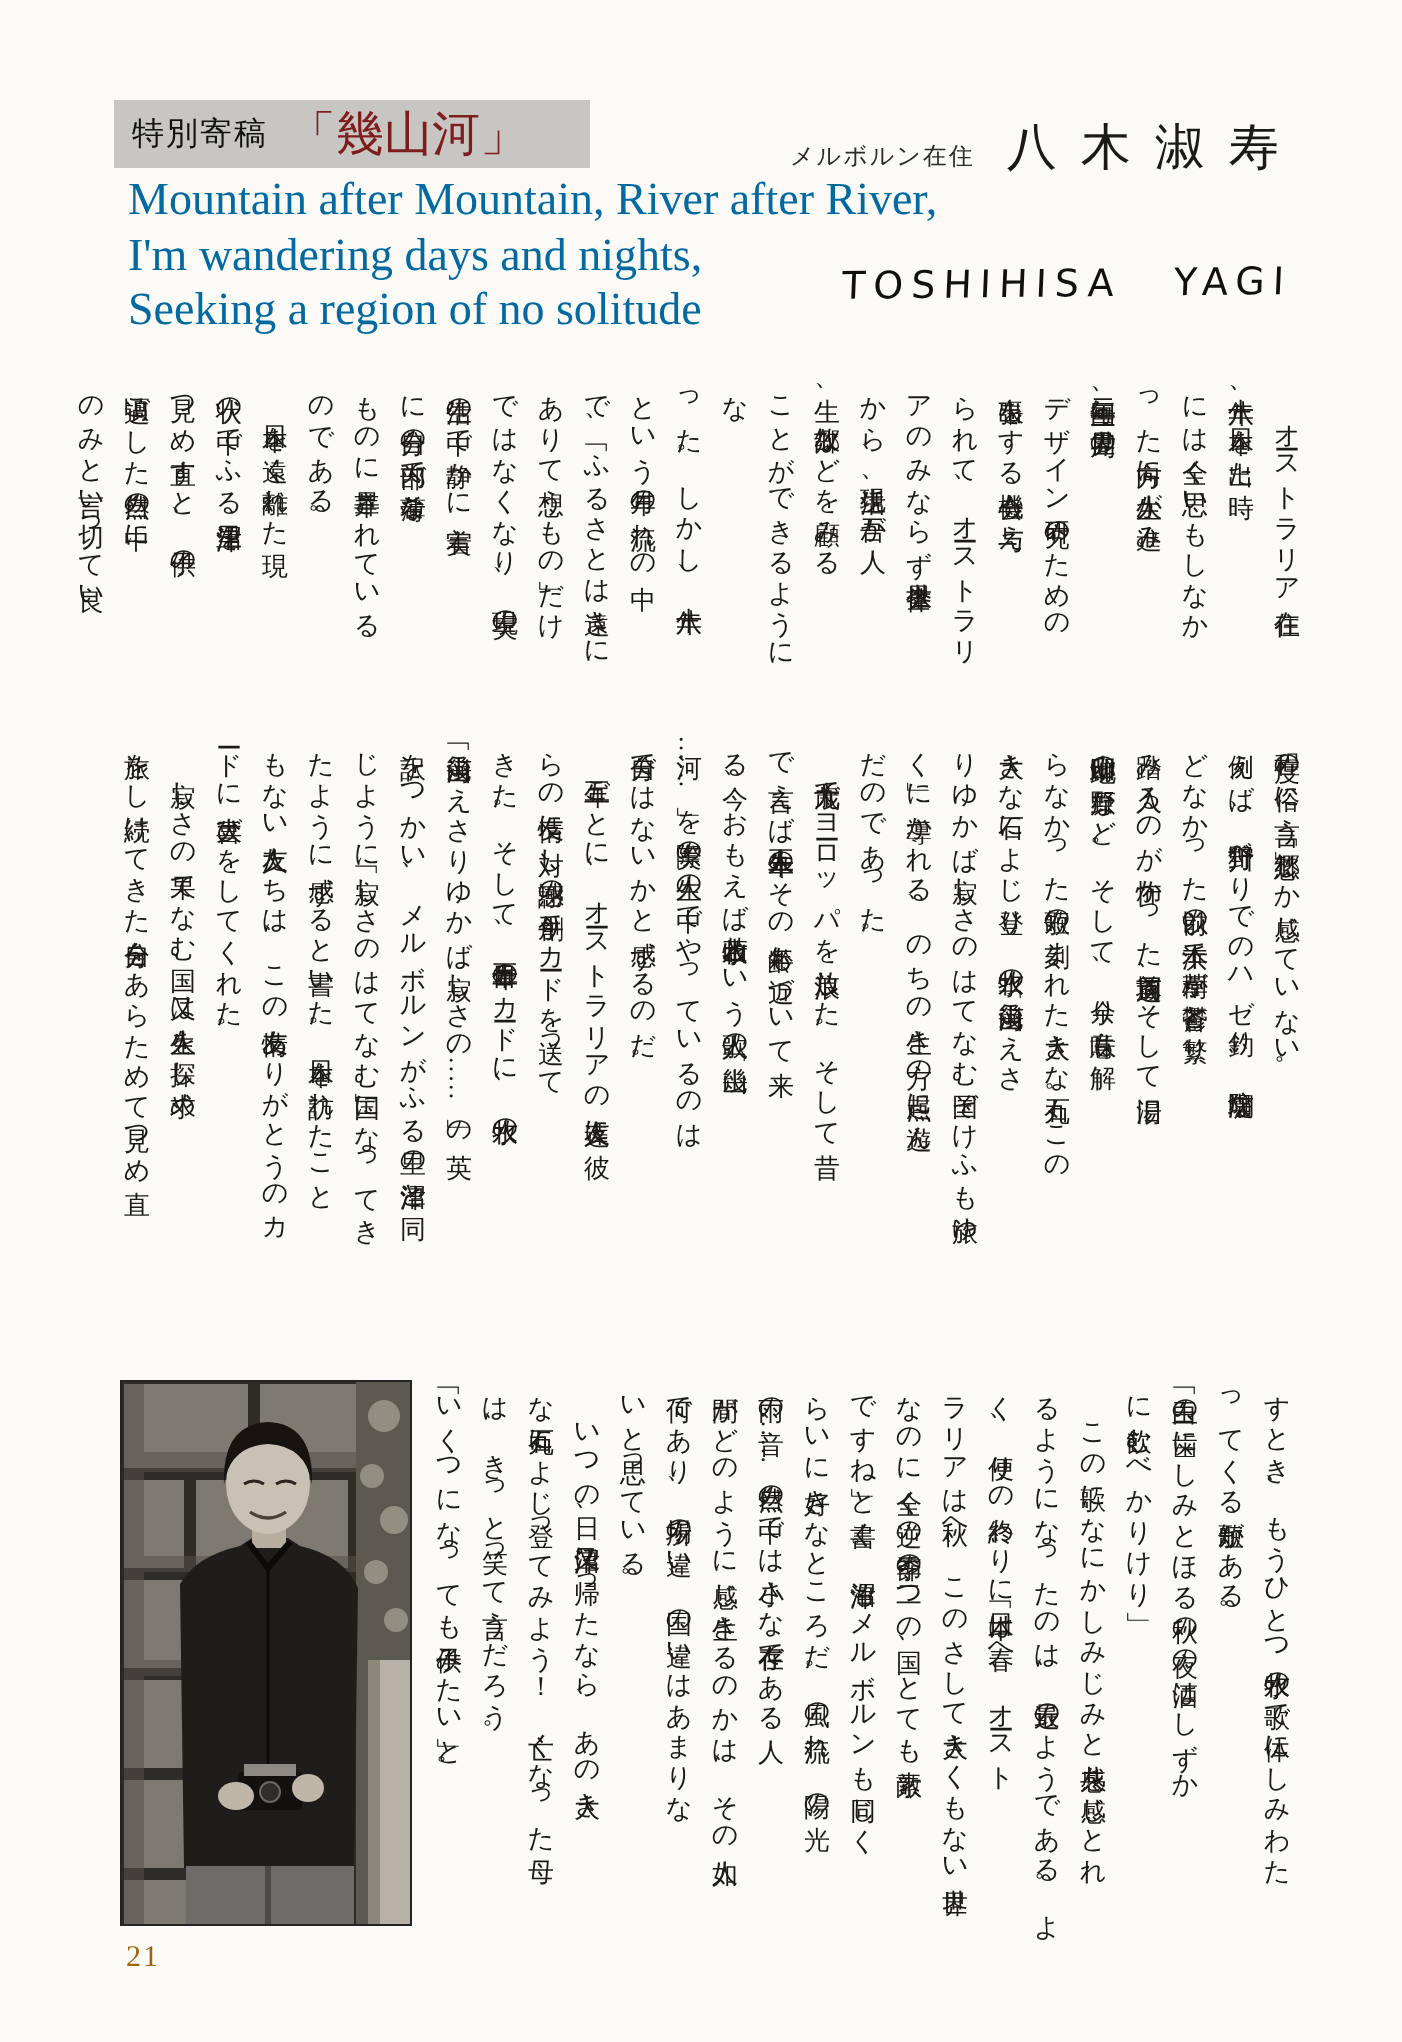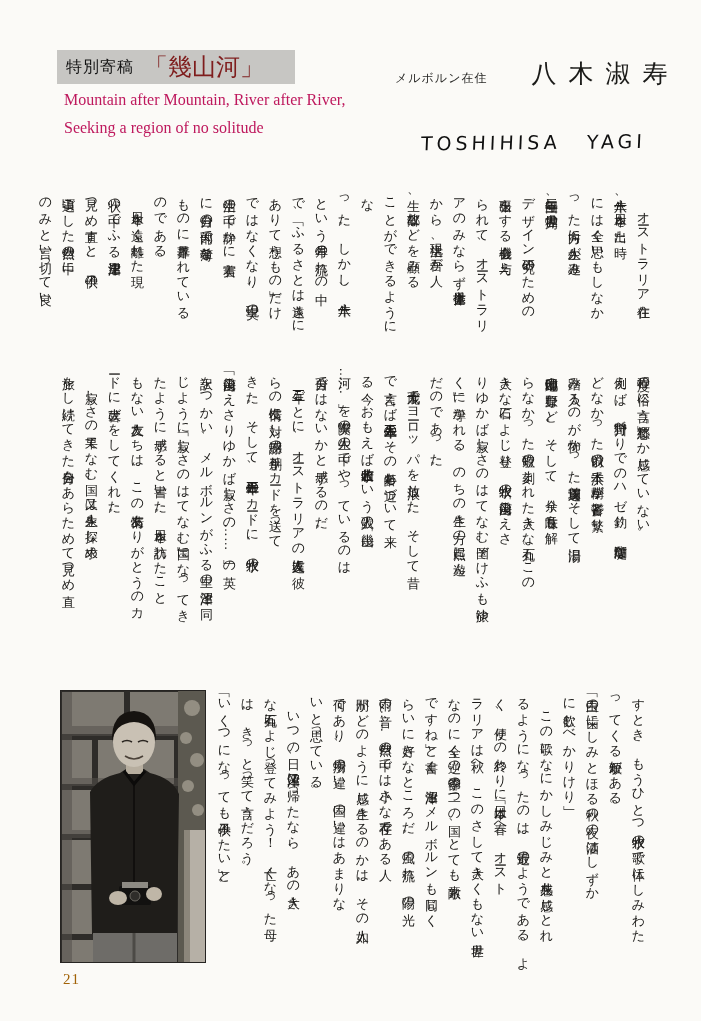--- a/index.html
+++ b/index.html
@@ -29,7 +29,7 @@
   }
   .byline{
     position:absolute;left:395px;top:57px;
-    display:flex;align-items:baseline;gap:28px;
+    display:flex;align-items:baseline;
   }
   .residence{font-size:12px;letter-spacing:1px;color:#2a2a28;}
   .author{font-size:25px;letter-spacing:12px;margin-left:16px;color:#1a1a18;white-space:nowrap;}

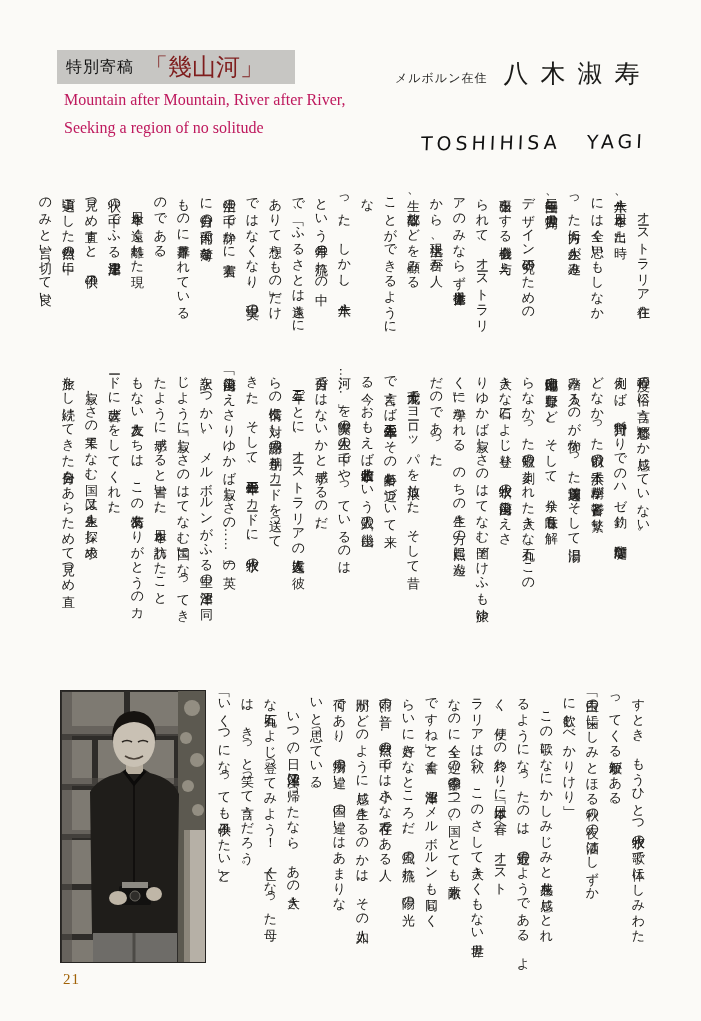--- a/index.html
+++ b/index.html
@@ -36,7 +36,7 @@
   
   .etitle{
     position:absolute;left:64px;top:86px;width:600px;
-    font-size:16px;line-height:27.5px;color:#be185d;
+    font-size:23px;line-height:27.5px;color:#0369a1;
   }
   .signature{
     position:absolute;left:421px;top:131px;width:260px;

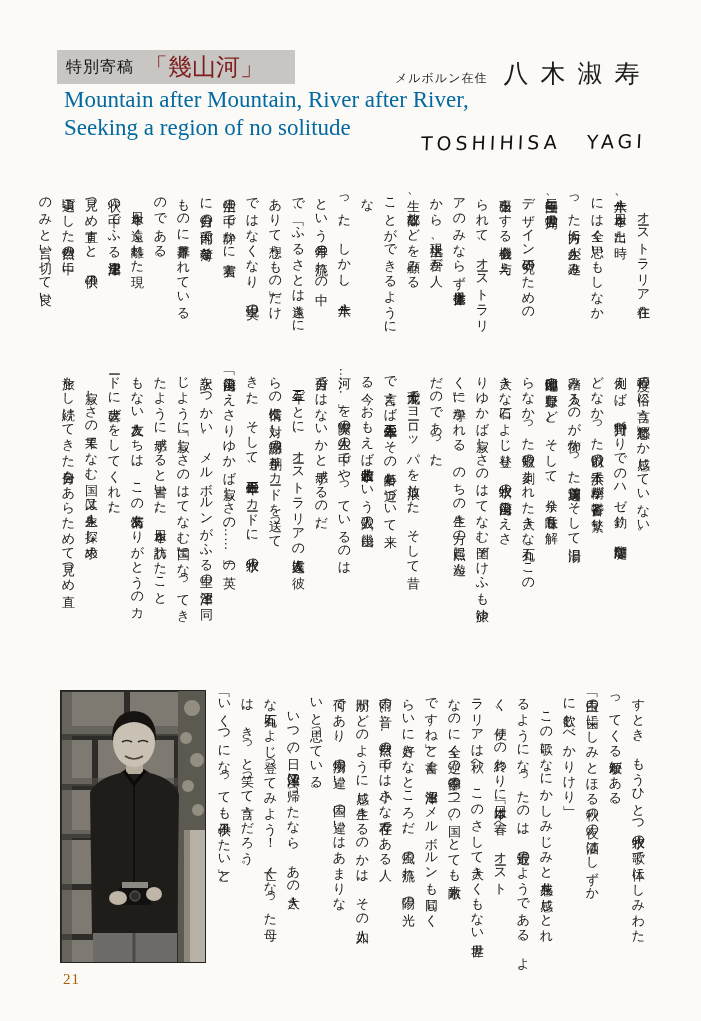--- a/index.html
+++ b/index.html
@@ -91,6 +91,7 @@
 
   <div class="etitle">
     <div>Mountain after Mountain, River after River,</div>
+    <div>I'm wandering days and nights,</div>
     <div>Seeking a region of no solitude</div>
   </div>
 

